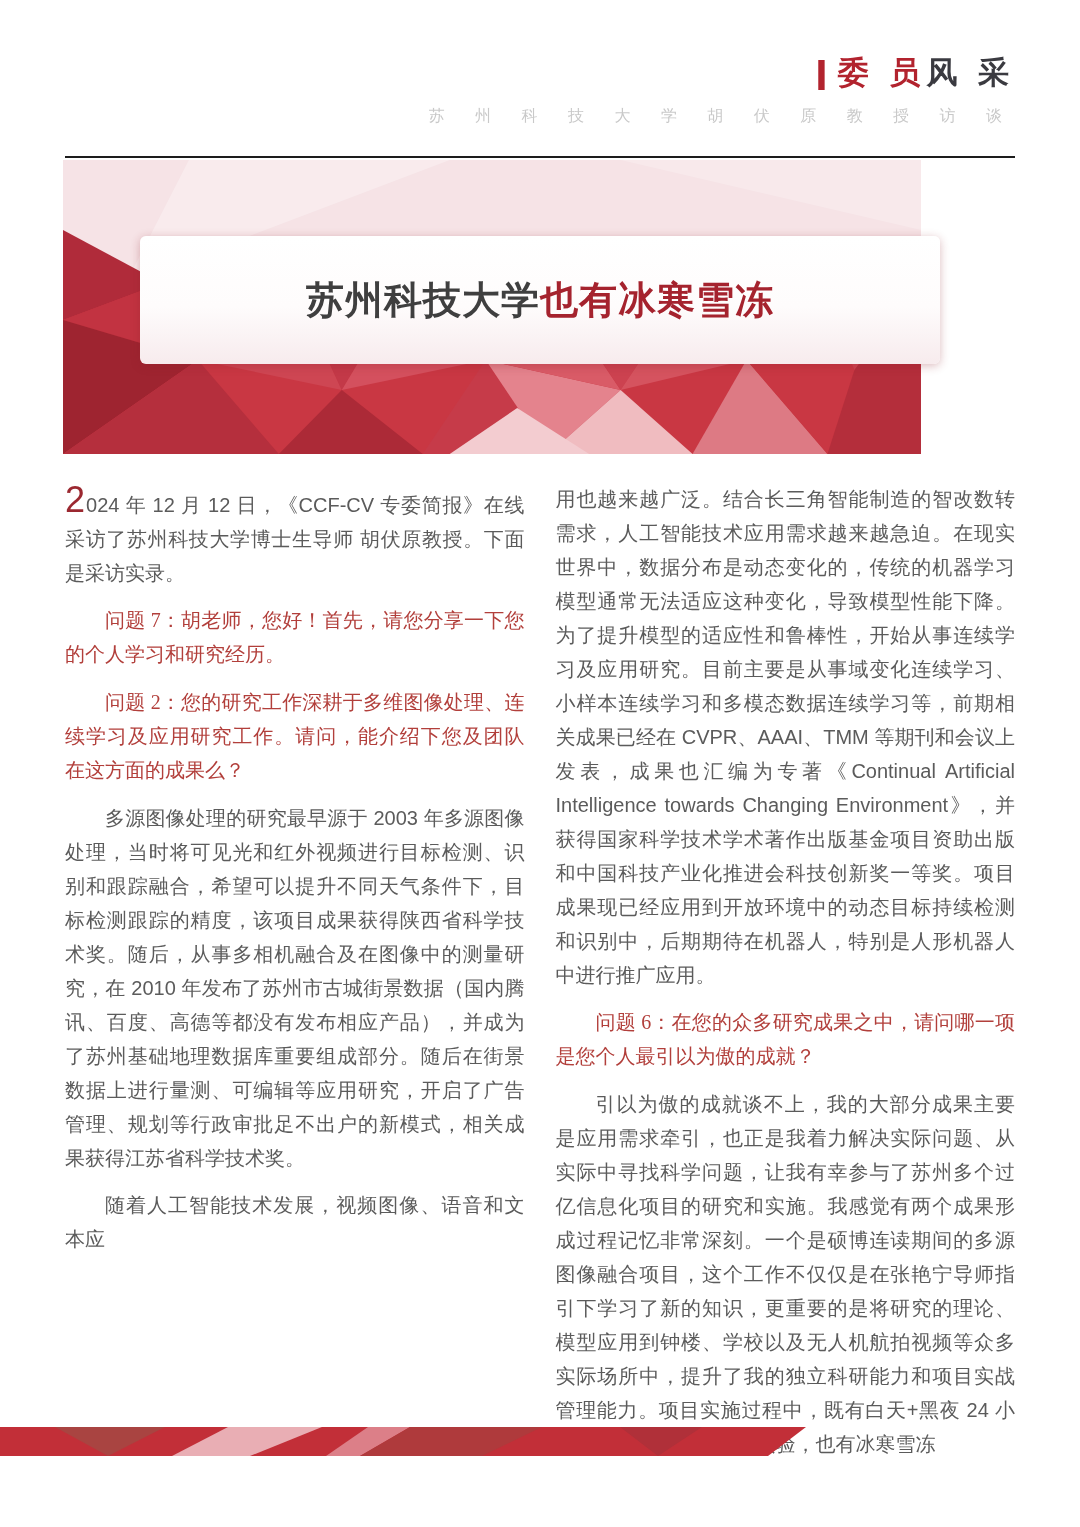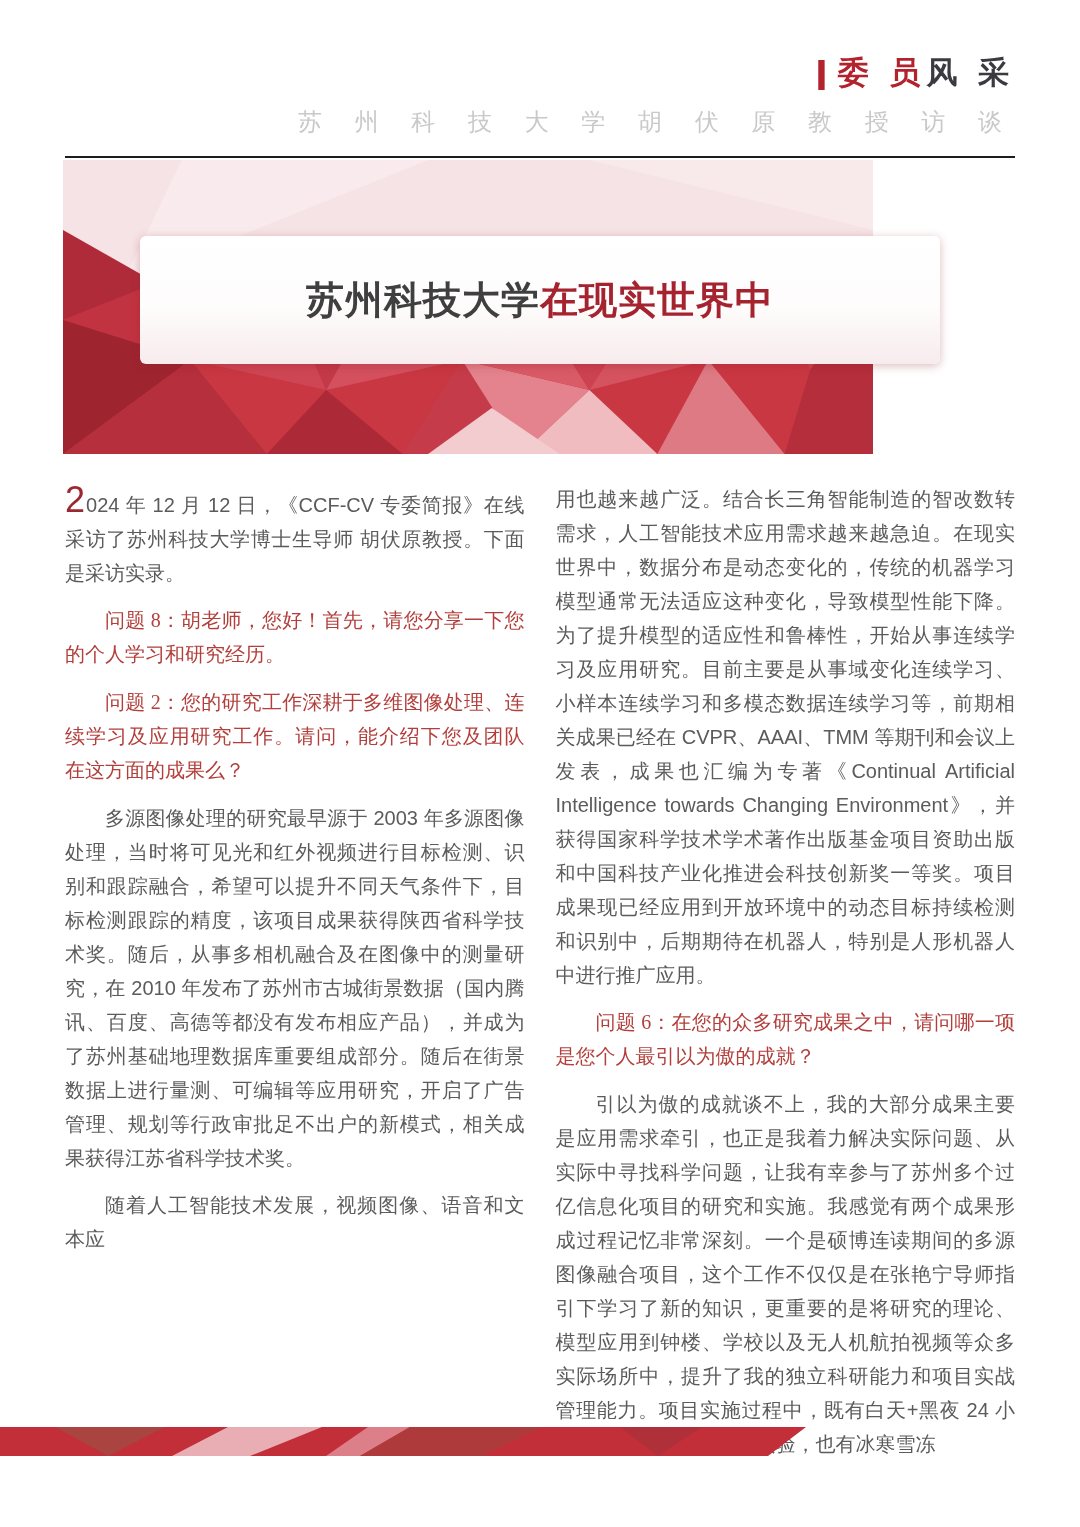--- a/index.html
+++ b/index.html
@@ -12,7 +12,7 @@
   .badge .bar{color:#b2232e;font-weight:bold;margin-right:4px;transform:scaleX(1.6);display:inline-block;}
   .badge .red{color:#b2232e;}
   .badge .dark{color:#3a3a40;}
-  .subtitle{margin-top:12px;font-size:24px;color:#c9c9c9;letter-spacing:13px;white-space:nowrap;}
+  .subtitle{margin-top:12px;font-size:16px;color:#c9c9c9;letter-spacing:13px;white-space:nowrap;}
 
   .divider{position:absolute;top:156px;left:65px;width:950px;height:2px;background:#1d1d1d;}
 

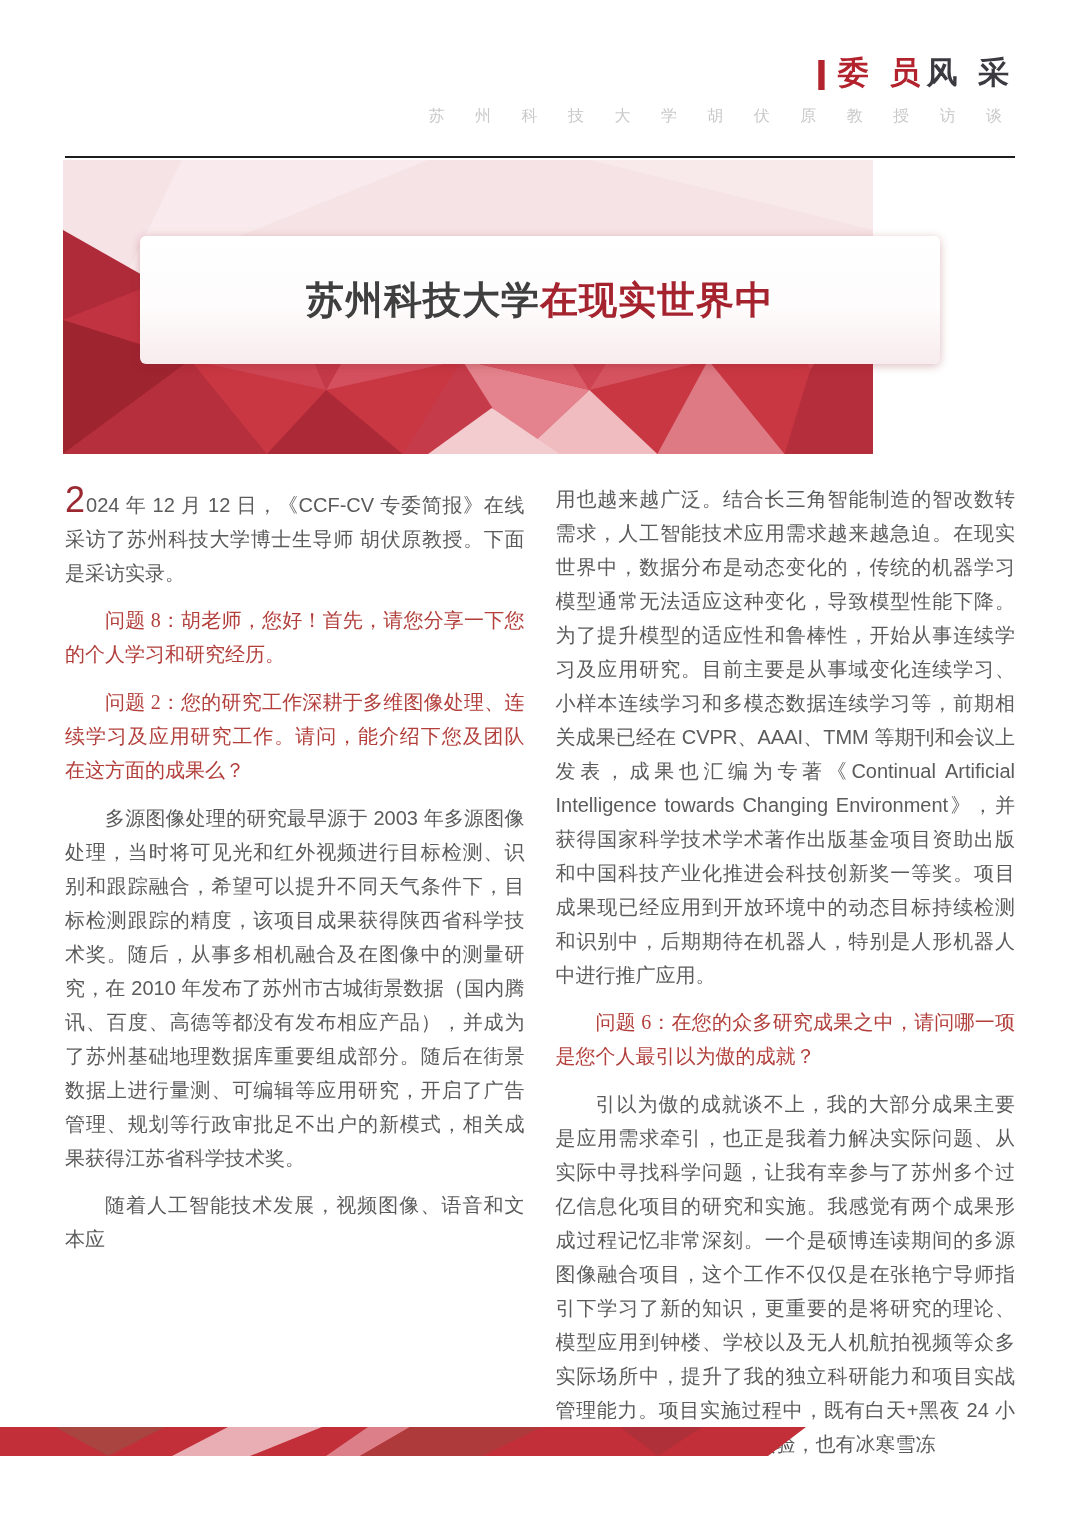--- a/index.html
+++ b/index.html
@@ -17,7 +17,7 @@
   .divider{position:absolute;top:156px;left:65px;width:950px;height:2px;background:#1d1d1d;}
 
   
-  .banner{position:absolute;top:160px;left:63px;width:810px;height:294px;}
+  .banner{position:absolute;top:160px;left:63px;width:810px;height:294px;padding-left:48px;}
   .banner svg{position:absolute;top:0;left:0;width:100%;height:100%;}
   .title-card{position:absolute;left:77px;top:76px;width:800px;height:128px;border-radius:6px;
       background:linear-gradient(180deg,#ffffff 0%,#fefcfc 55%,#f7ebed 100%);

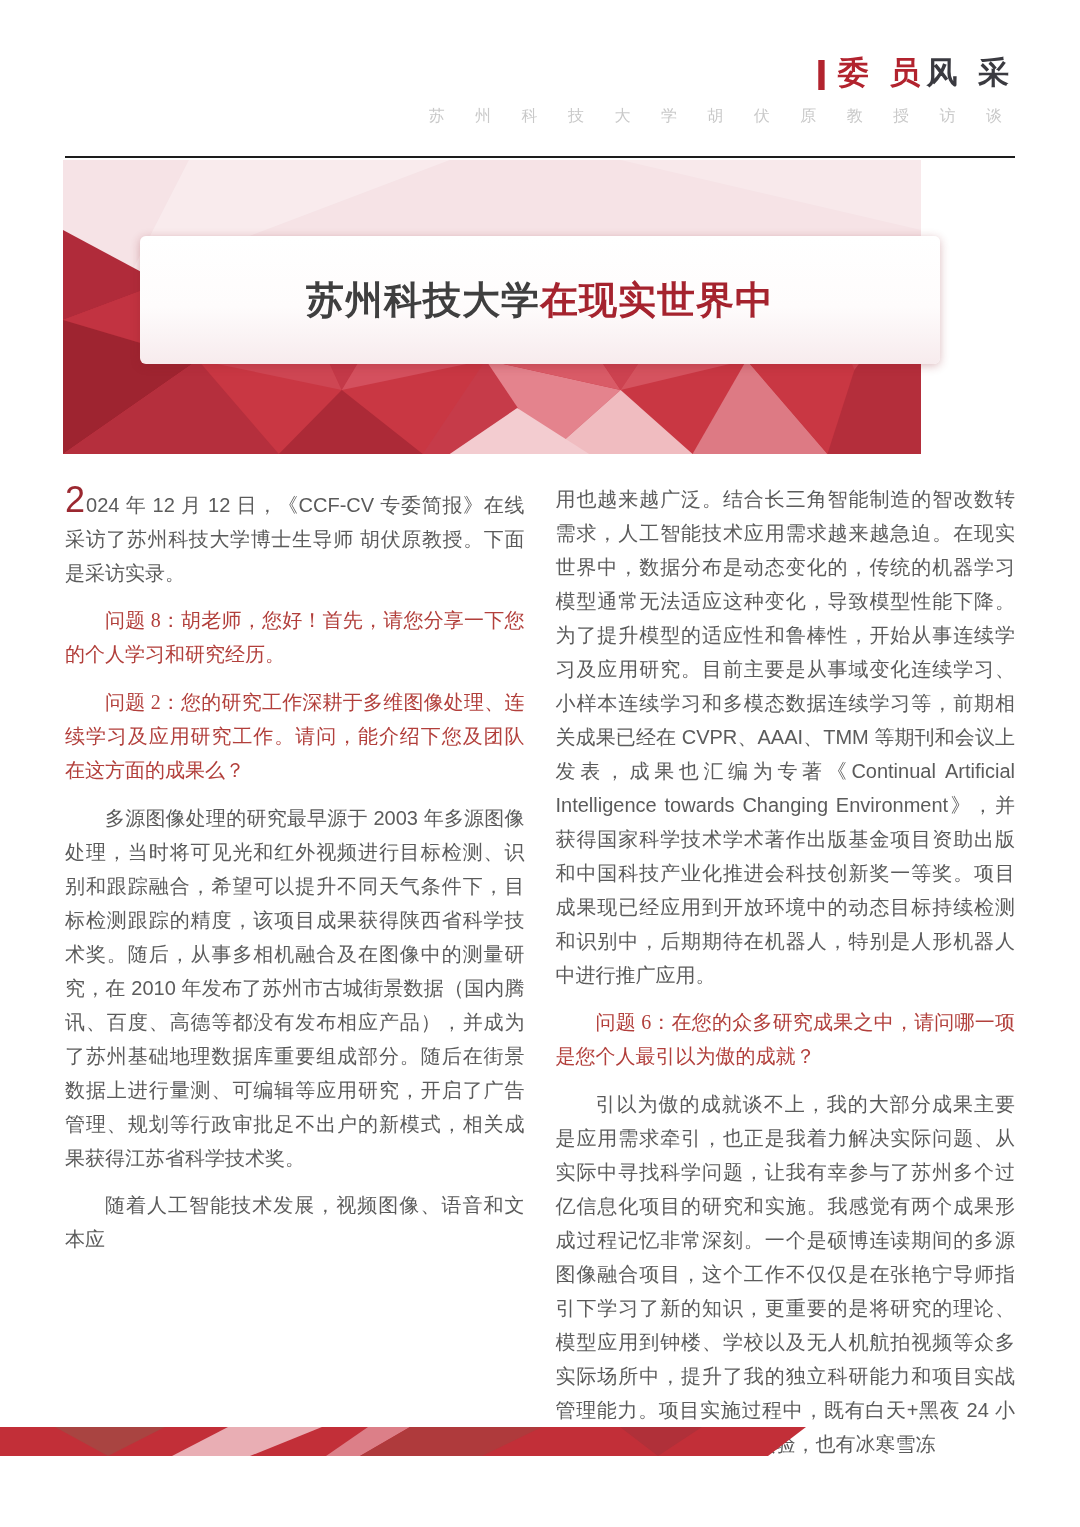--- a/index.html
+++ b/index.html
@@ -88,7 +88,7 @@
     </svg>
     <div class="title-card">
       <span class="t-dark">苏州科技大学</span>
-        <span class="t-red">在现实世界中</span>
+        <span class="t-red">也有冰寒雪冻</span>
     </div>
   </div>
 

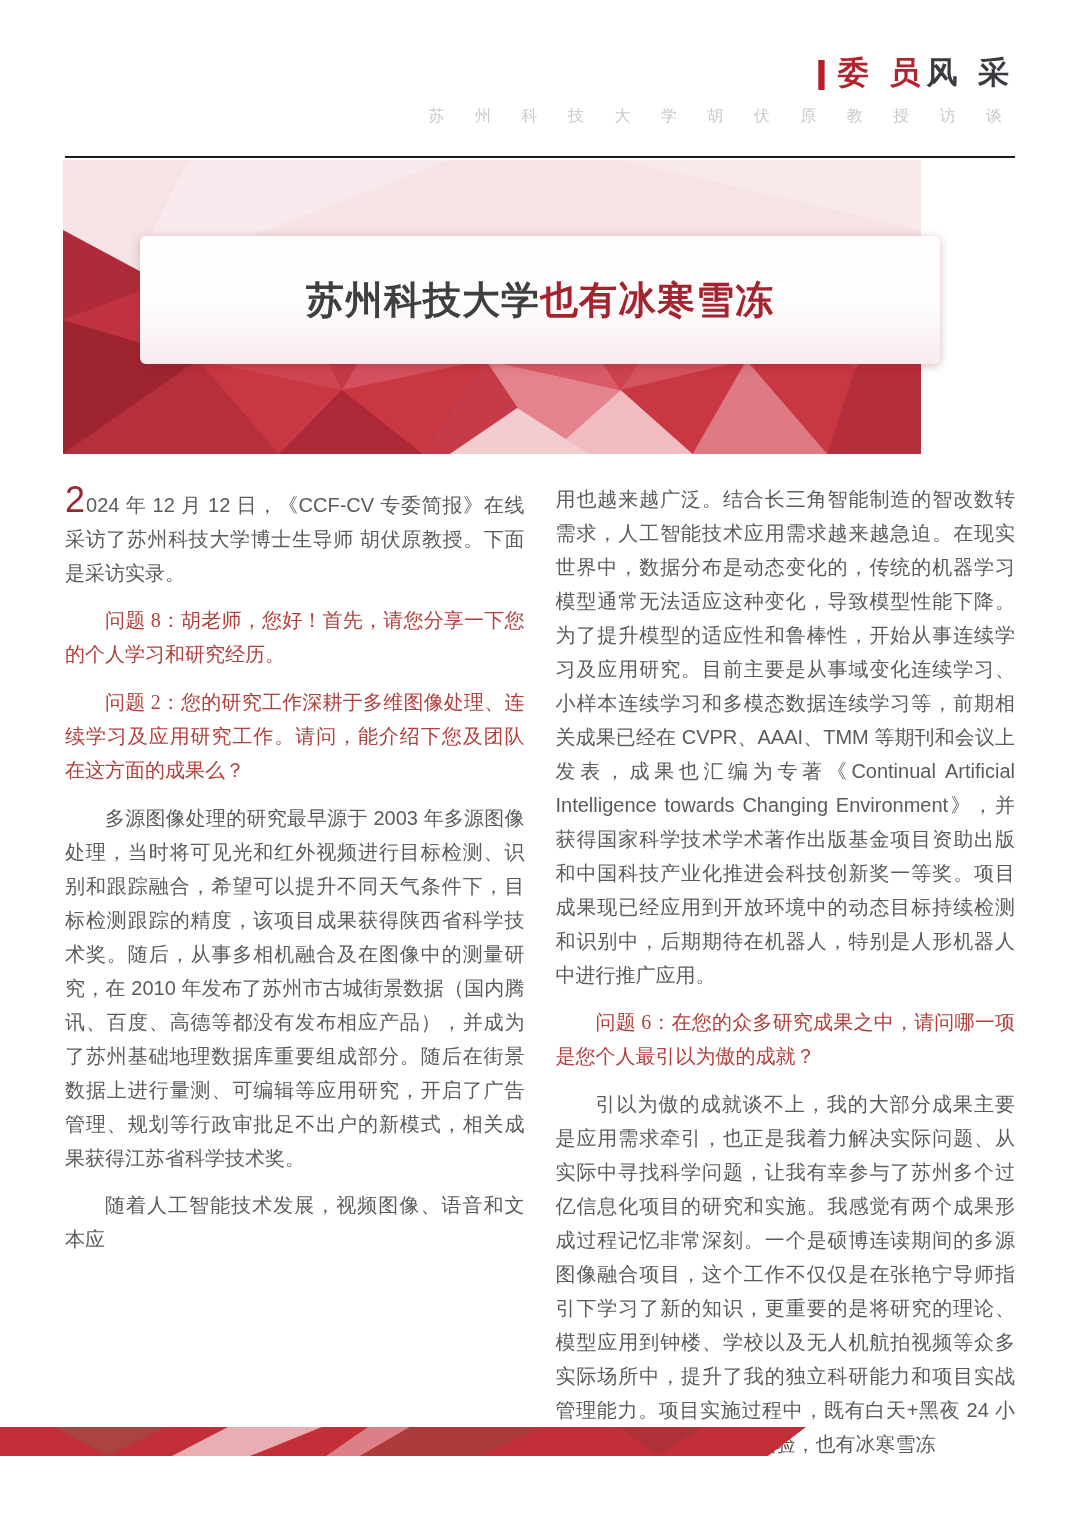--- a/index.html
+++ b/index.html
@@ -95,7 +95,7 @@
   <div class="content">
     <div class="col">
       <p class="lead"><span class="dropcap">2</span><span>024 年 12 月 12 日，《CCF-CV 专委简报》在线采访了苏州科技大学博士生导师 胡伏原教授。下面是采访实录。</span></p>
-      <p class="question">问题 8：胡老师，您好！首先，请您分享一下您的个人学习和研究经历。</p>
+      <p class="question">问题 7：胡老师，您好！首先，请您分享一下您的个人学习和研究经历。</p>
       <p class="question">问题 2：您的研究工作深耕于多维图像处理、连续学习及应用研究工作。请问，能介绍下您及团队在这方面的成果么？</p>
       <p class="para">多源图像处理的研究最早源于 2003 年多源图像处理，当时将可见光和红外视频进行目标检测、识别和跟踪融合，希望可以提升不同天气条件下，目标检测跟踪的精度，该项目成果获得陕西省科学技术奖。随后，从事多相机融合及在图像中的测量研究，在 2010 年发布了苏州市古城街景数据（国内腾讯、百度、高德等都没有发布相应产品），并成为了苏州基础地理数据库重要组成部分。随后在街景数据上进行量测、可编辑等应用研究，开启了广告管理、规划等行政审批足不出户的新模式，相关成果获得江苏省科学技术奖。</p>
       <p class="para">随着人工智能技术发展，视频图像、语音和文本应</p>

